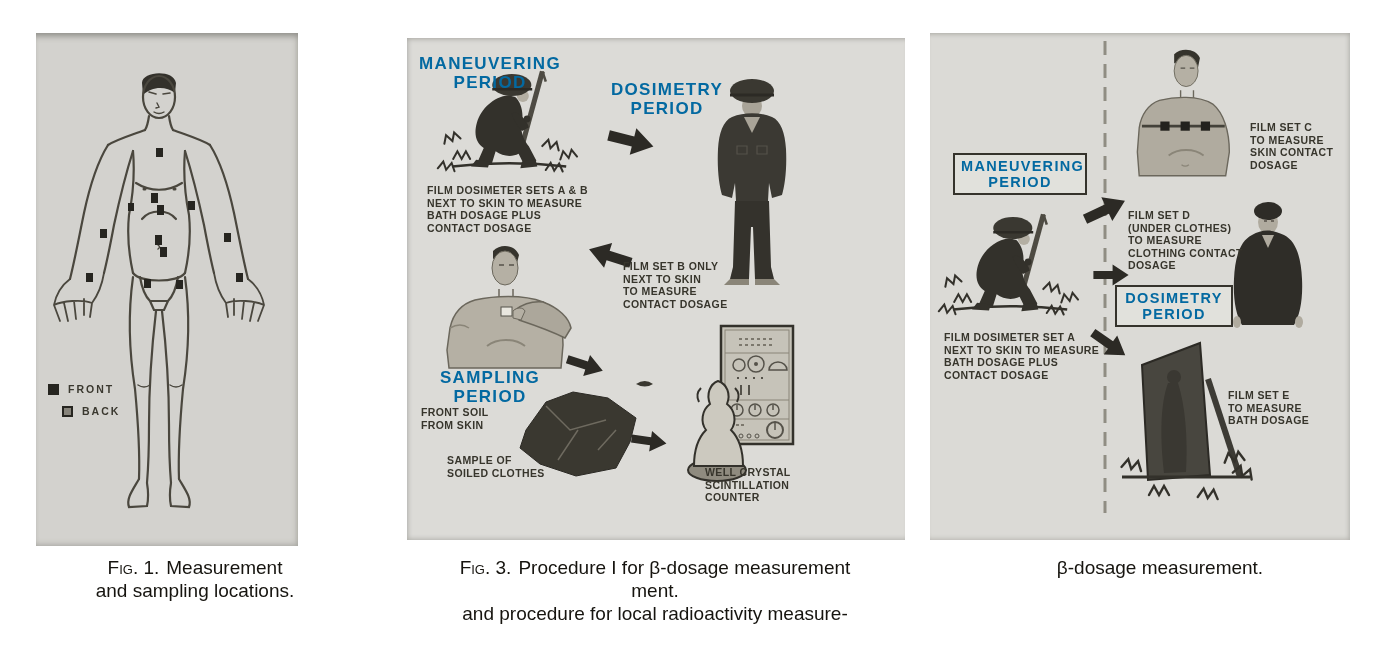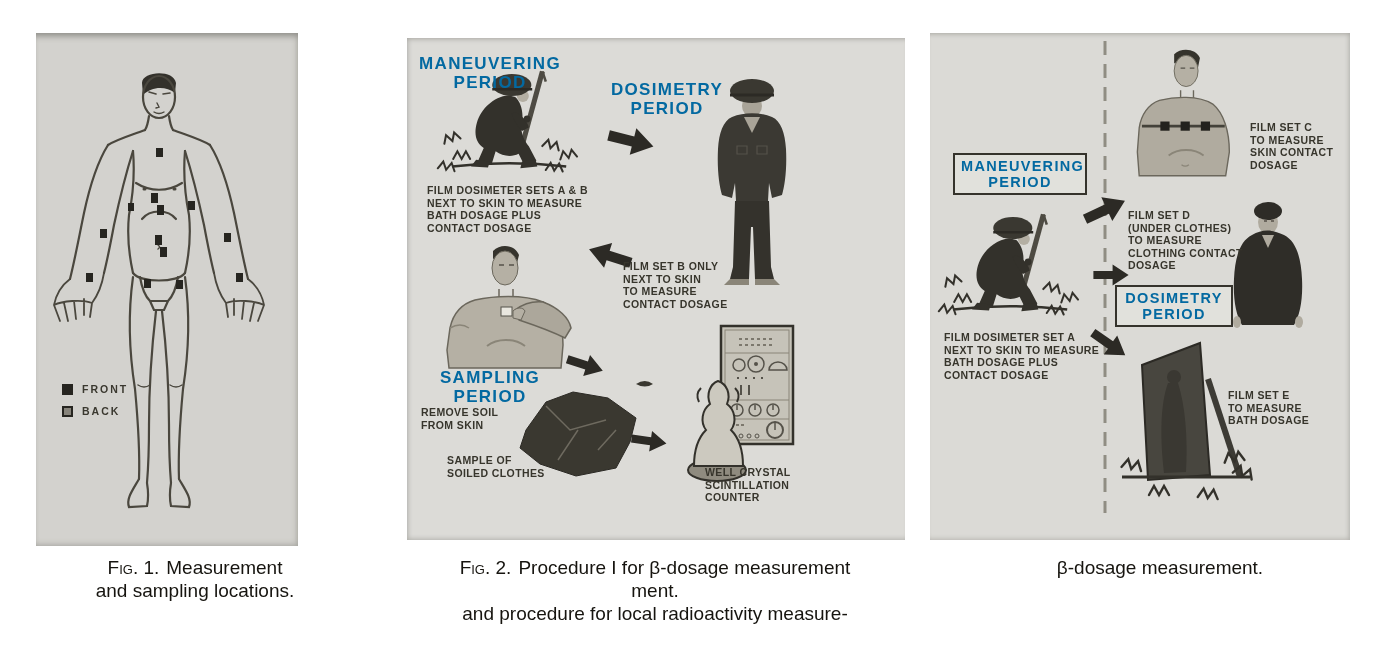--- a/index.html
+++ b/index.html
@@ -113,7 +113,7 @@
         <rect x="140" y="247" width="7" height="9"></rect>
       </g>
     </svg>
-    <div class="legend-row" style="left:26px; top:350px;">
+    <div class="legend-row" style="left:12px; top:350px;">
       <span class="legend-swatch swatch-front"></span>
       <span class="legend-label">FRONT</span>
     </div>

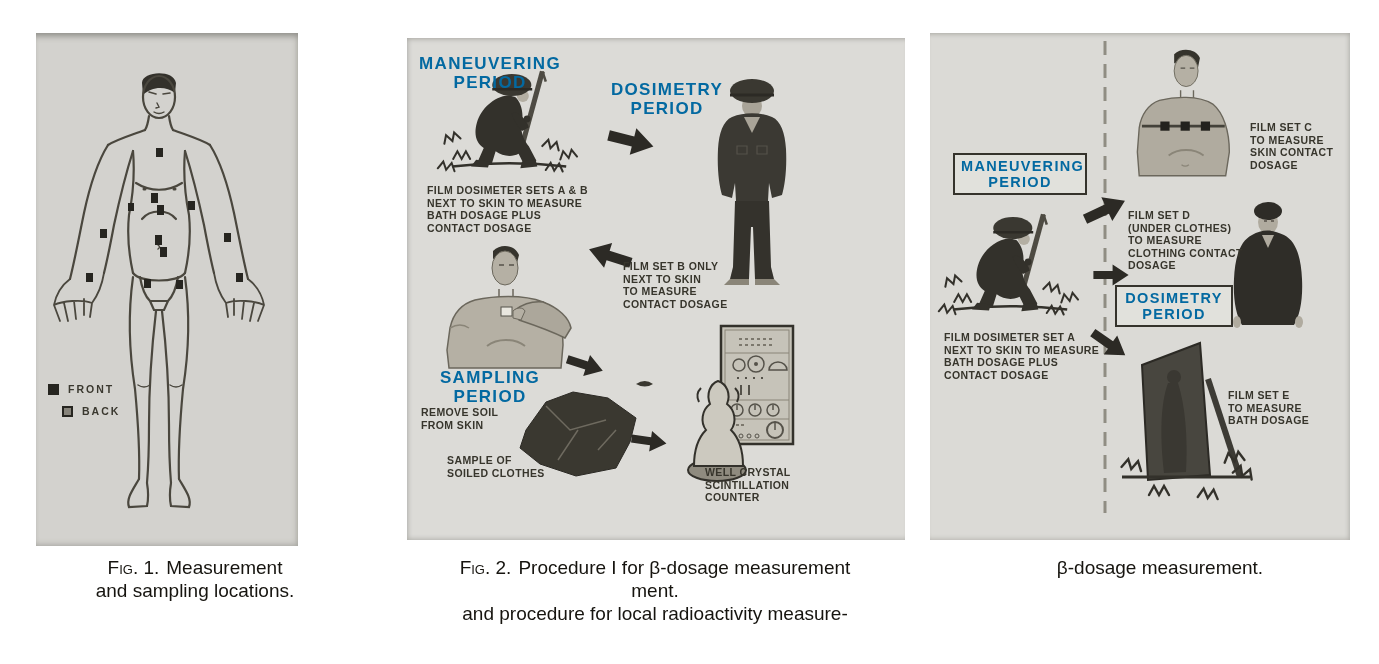--- a/index.html
+++ b/index.html
@@ -217,7 +217,7 @@
         <div>PERIOD</div>
       </div>
     <div class="lbl" style="left:14px; top:368px;">
-        <div>REMOVE SOIL</div>
+        <div>FRONT SOIL</div>
         <div>FROM SKIN</div>
       </div>
     <div class="lbl" style="left:40px; top:416px;">

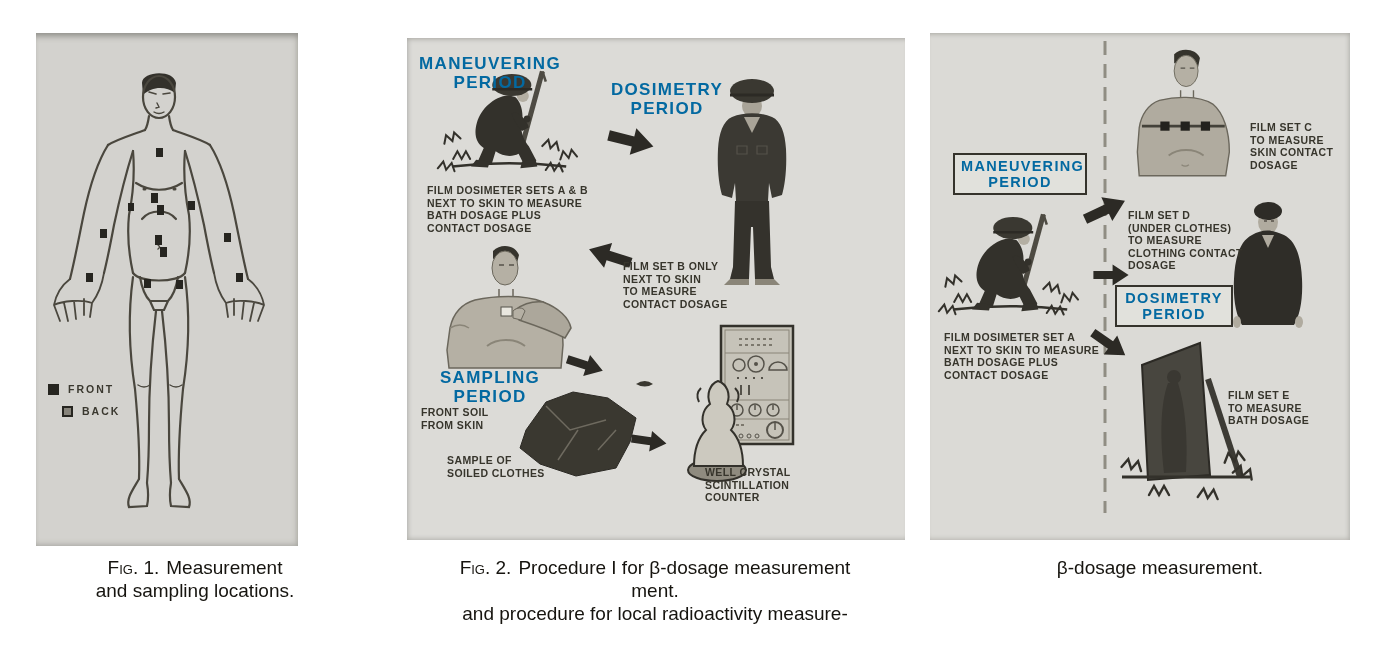--- a/index.html
+++ b/index.html
@@ -312,7 +312,7 @@
     <div>and sampling locations.</div>
   </div>
   <div class="caption" id="cap2" style="left:415px; top:556px; width:480px;">
-    <div><span class="smallcaps">Fig. 2.</span><span>Procedure I for β-dosage measurement</span></div>
+    <div><span class="smallcaps">Fig. 3.</span><span>Procedure I for β-dosage measurement</span></div>
     <div>ment.</div>
     <div>and procedure for local radioactivity measure-</div>
   </div>

